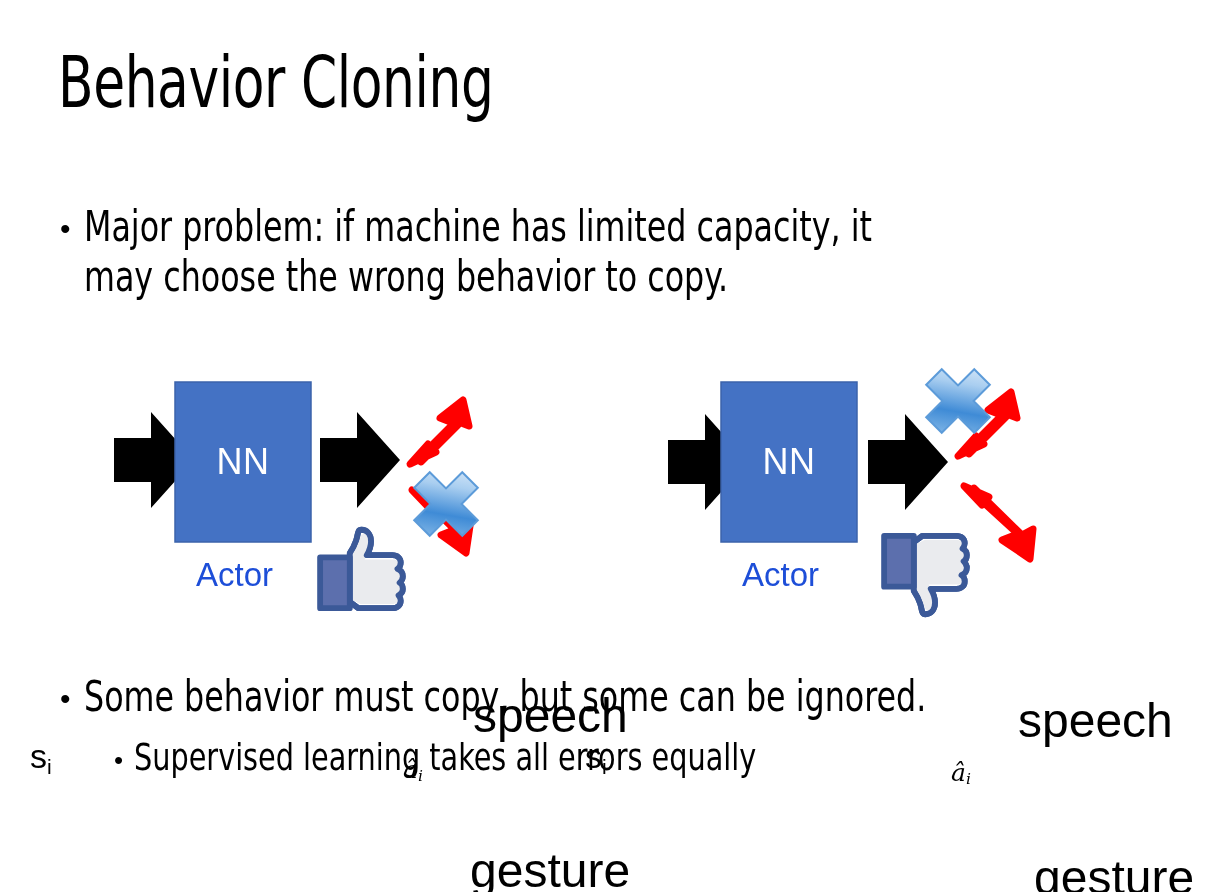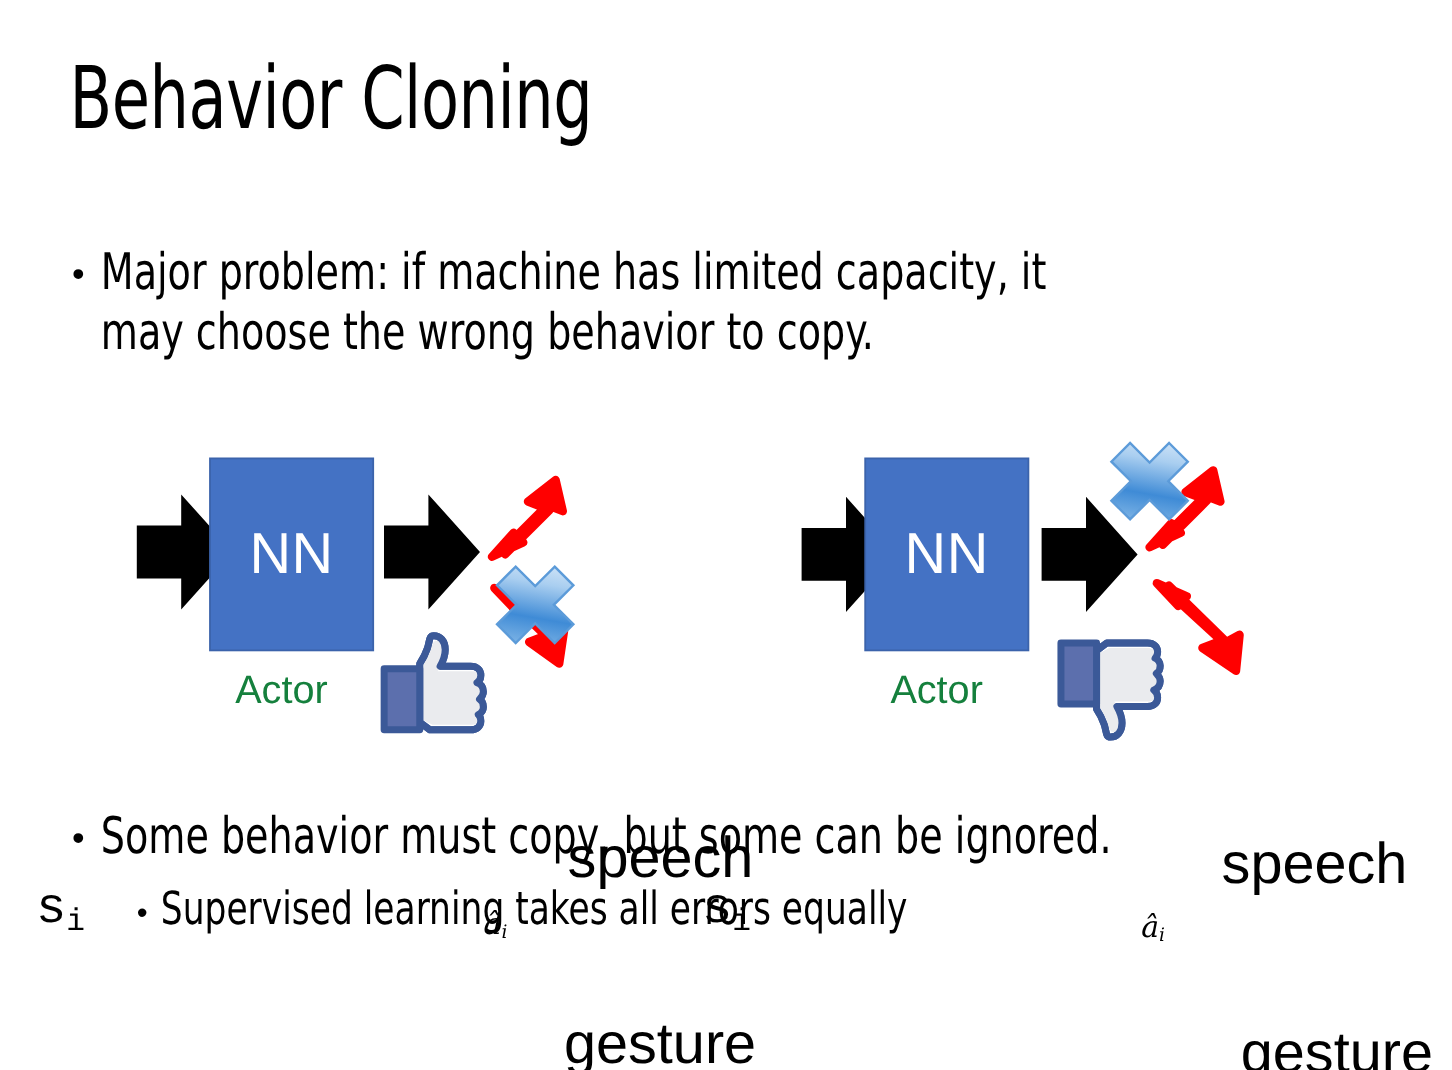--- a/index.html
+++ b/index.html
@@ -97,7 +97,7 @@
     text-align: center;
     color: #ffffff;
     font-family: "Liberation Sans", sans-serif;
-    font-size: 48px;
+    font-size: 36px;
     font-weight: 400;
     letter-spacing: 0.5px;
   }

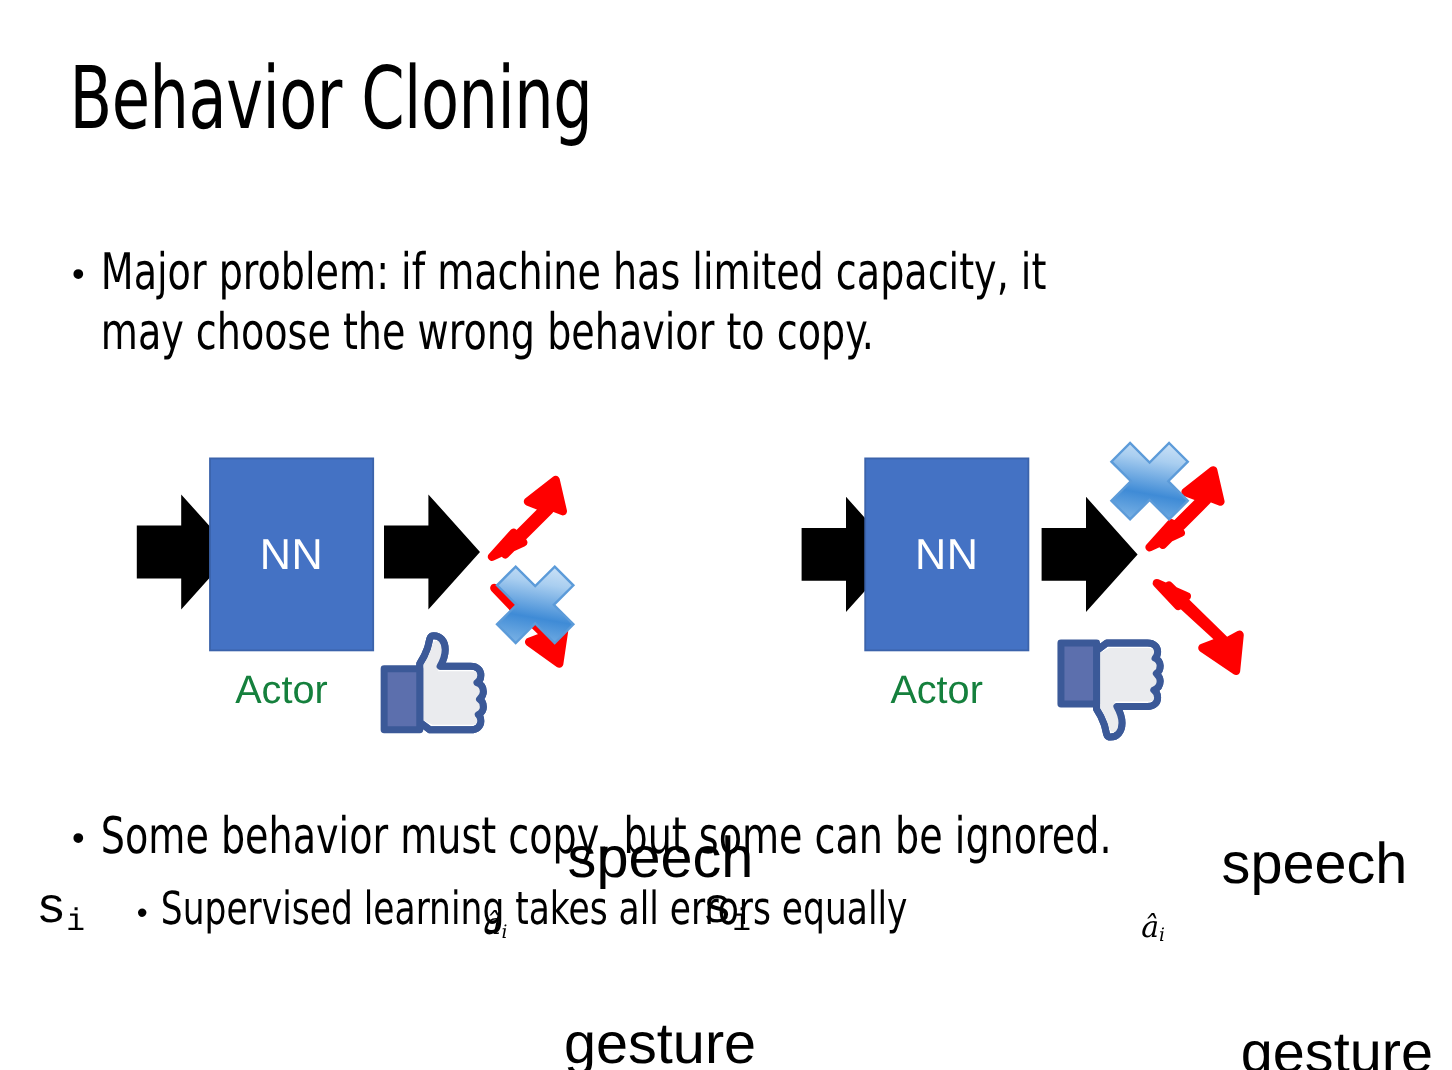--- a/index.html
+++ b/index.html
@@ -105,7 +105,7 @@
     position: absolute;
     font-family: "Liberation Sans", sans-serif;
     font-size: 33px;
-    color: #15803d;
+    color: #1d4ed8;
     white-space: nowrap;
   }
   .state-label {

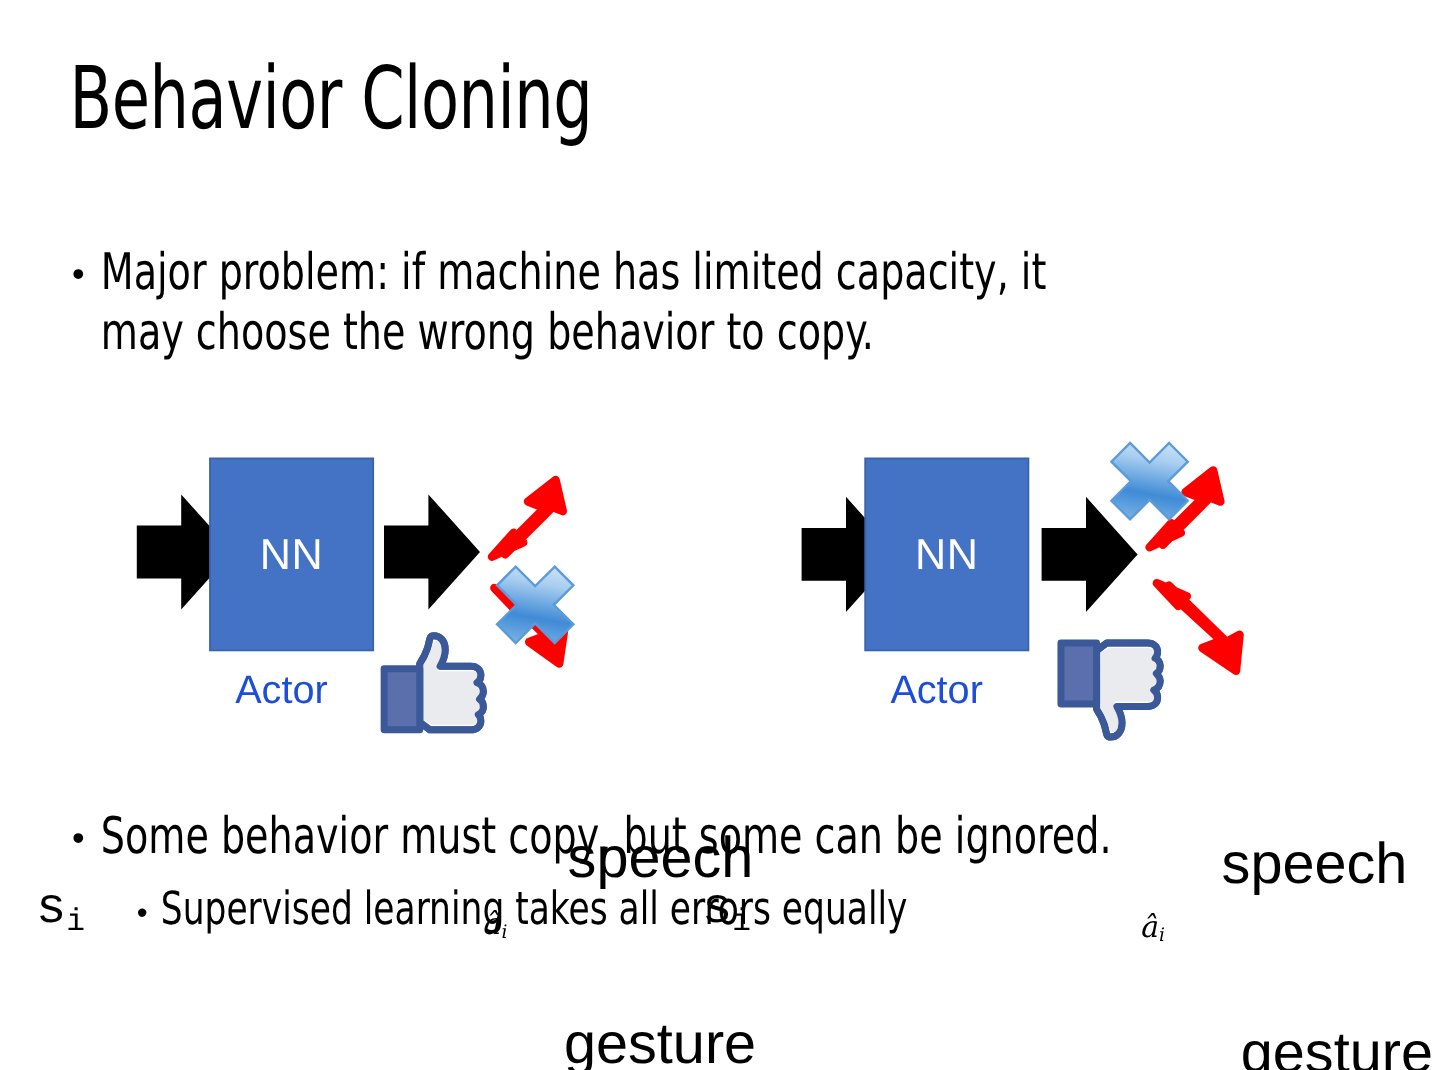--- a/index.html
+++ b/index.html
@@ -110,8 +110,8 @@
   }
   .state-label {
     position: absolute;
-    font-family: Liberation Mono, monospace;
-    font-size: 42px;
+    font-family: Liberation Sans, sans-serif;
+    font-size: 34px;
     color: #000000;
     white-space: nowrap;
   }

